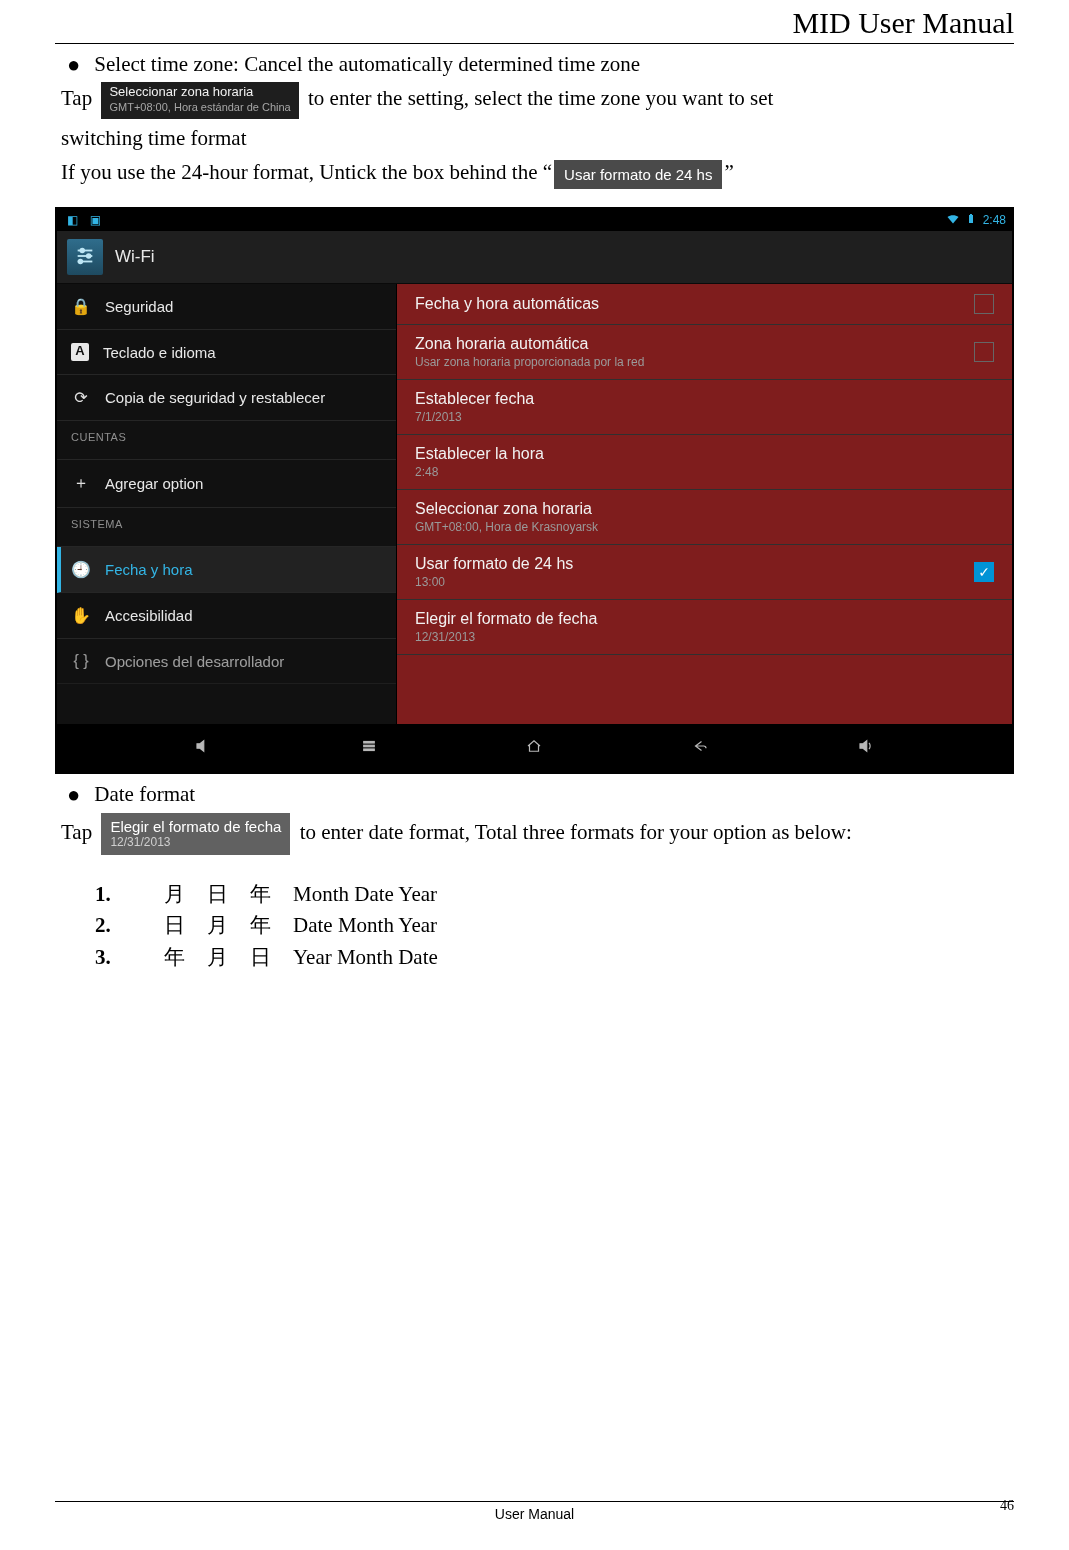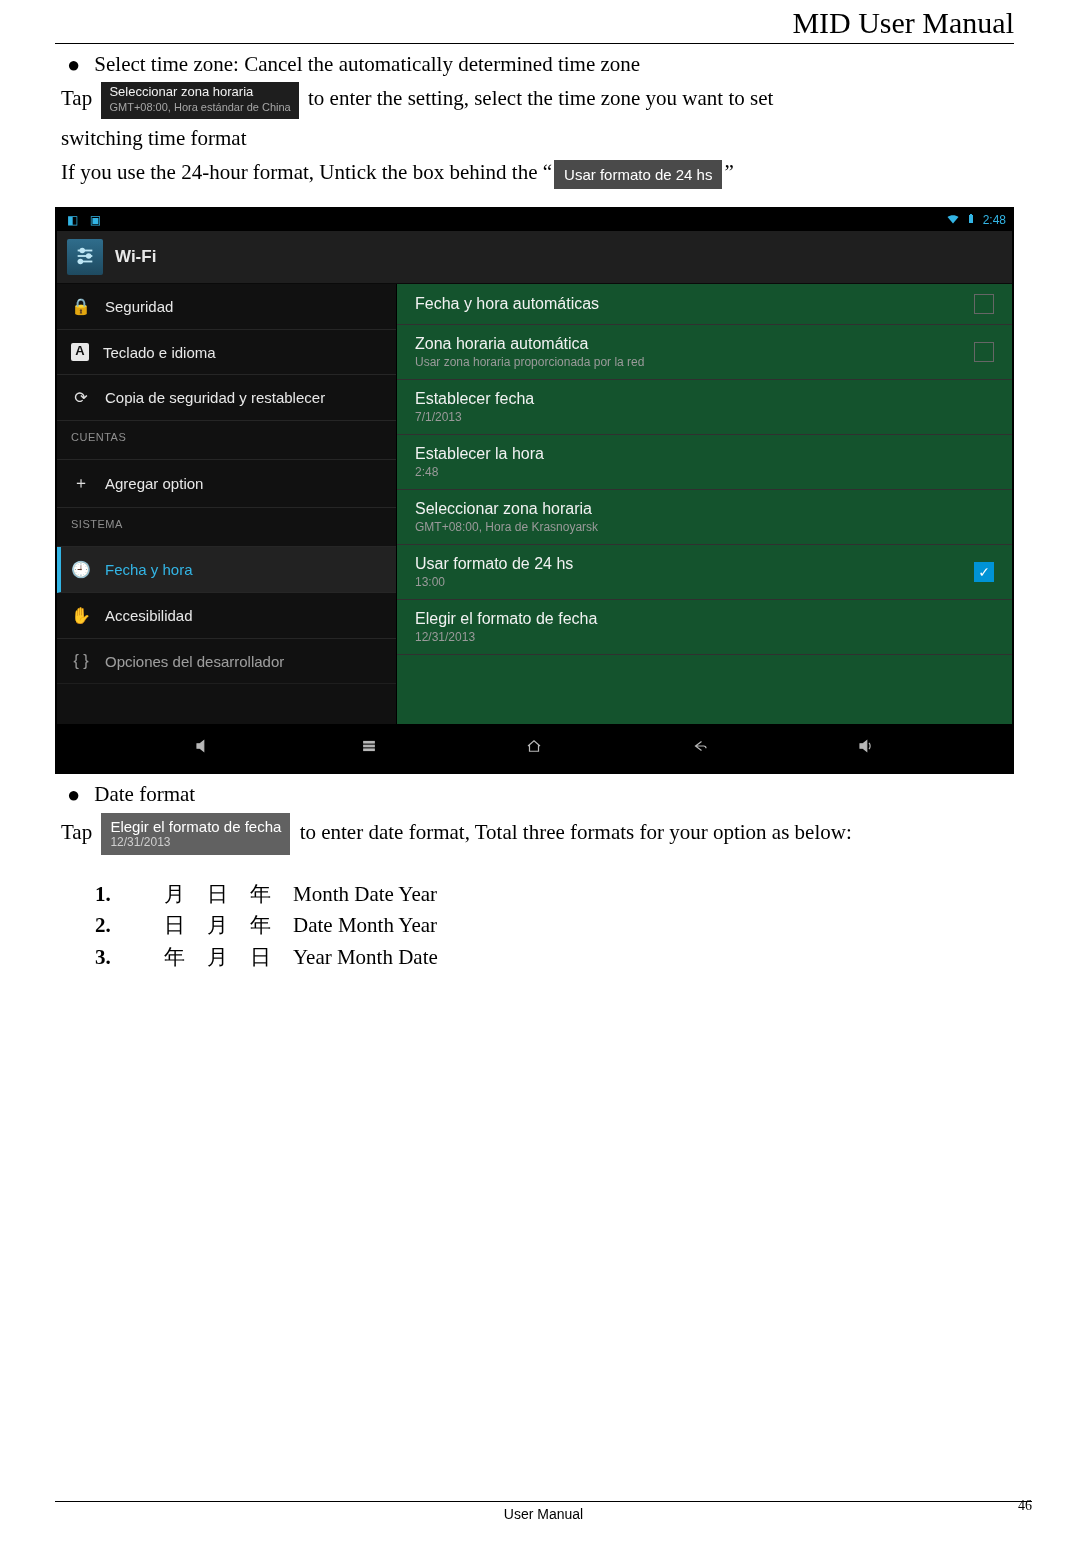--- a/index.html
+++ b/index.html
@@ -26,7 +26,7 @@
     .wifi-hdr { display:flex; align-items:center; gap:12px; background:#1f1f1f; padding:8px 10px; border-bottom:1px solid #0a0a0a; }
     .wifi-hdr .settings-ic { width:36px; height:36px; background:linear-gradient(#2f6d8c,#1e4a60); display:flex; align-items:center; justify-content:center; border-radius:2px; }
     .wifi-hdr .settings-ic span { color:#9fd9ef; font-size:14px; position:relative; }
-    .wifi-hdr .label { color:#e8e8e8; font-size:17px;font-weight:bold; }
+    .wifi-hdr .label { color:#e8e8e8; font-size:17px; }
     .body2col { display:flex; height:440px; background:#1b1b1b; }
     .sidebar { width:340px; background:#111; border-right:1px solid #000; overflow:hidden; }
     .side-item { display:flex; align-items:center; gap:14px; padding:13px 14px; border-bottom:1px solid #262626; color:#e8e8e8; font-size:15px; }

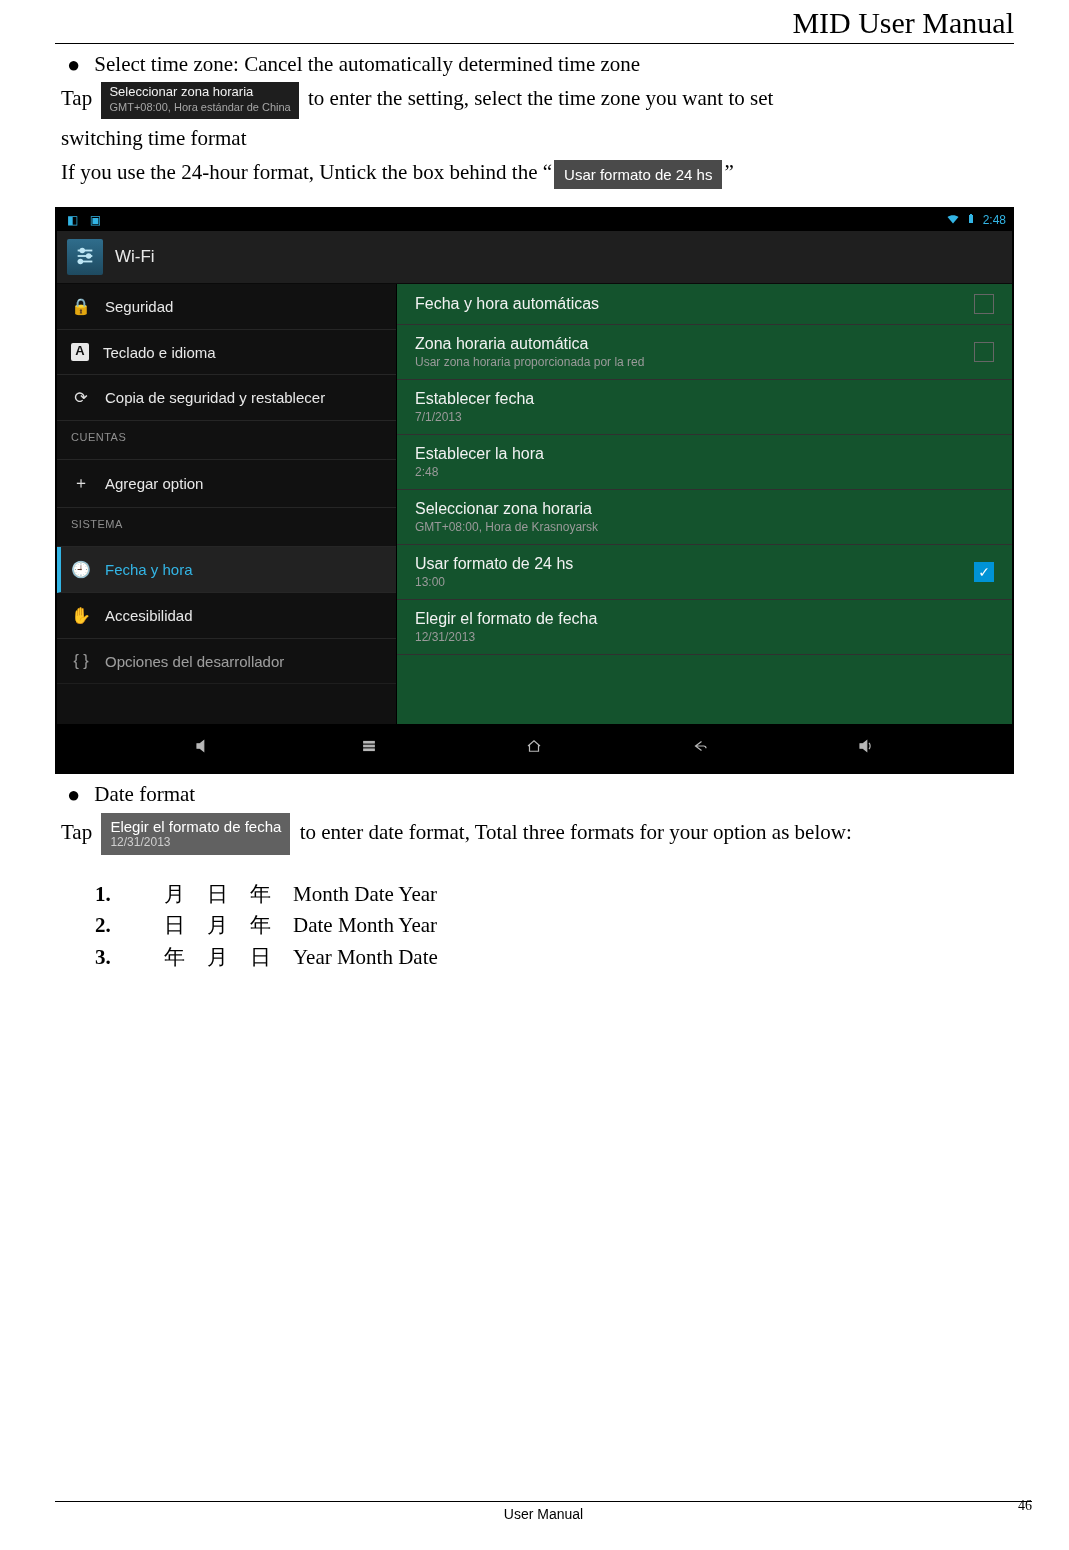--- a/index.html
+++ b/index.html
@@ -34,7 +34,7 @@
     .side-hdr { color:#8f8f8f; font-size:11px; padding:10px 14px 16px; letter-spacing:0.5px; border-bottom:1px solid #262626; }
     .side-item .ic { width:20px; display:flex; justify-content:center; font-size:16px; color:#e0e0e0; }
     .side-item.active .ic { color:#33b5e5; }
-    .main { flex:1; background:#14532d; overflow:hidden; }
+    .main { flex:1; background:#7f1d1d; overflow:hidden; }
     .setting { display:flex; align-items:center; padding:10px 18px; border-bottom:1px solid #303030; }
     .setting .txt { flex:1; }
     .setting .title { color:#f2f2f2; font-size:16px; }

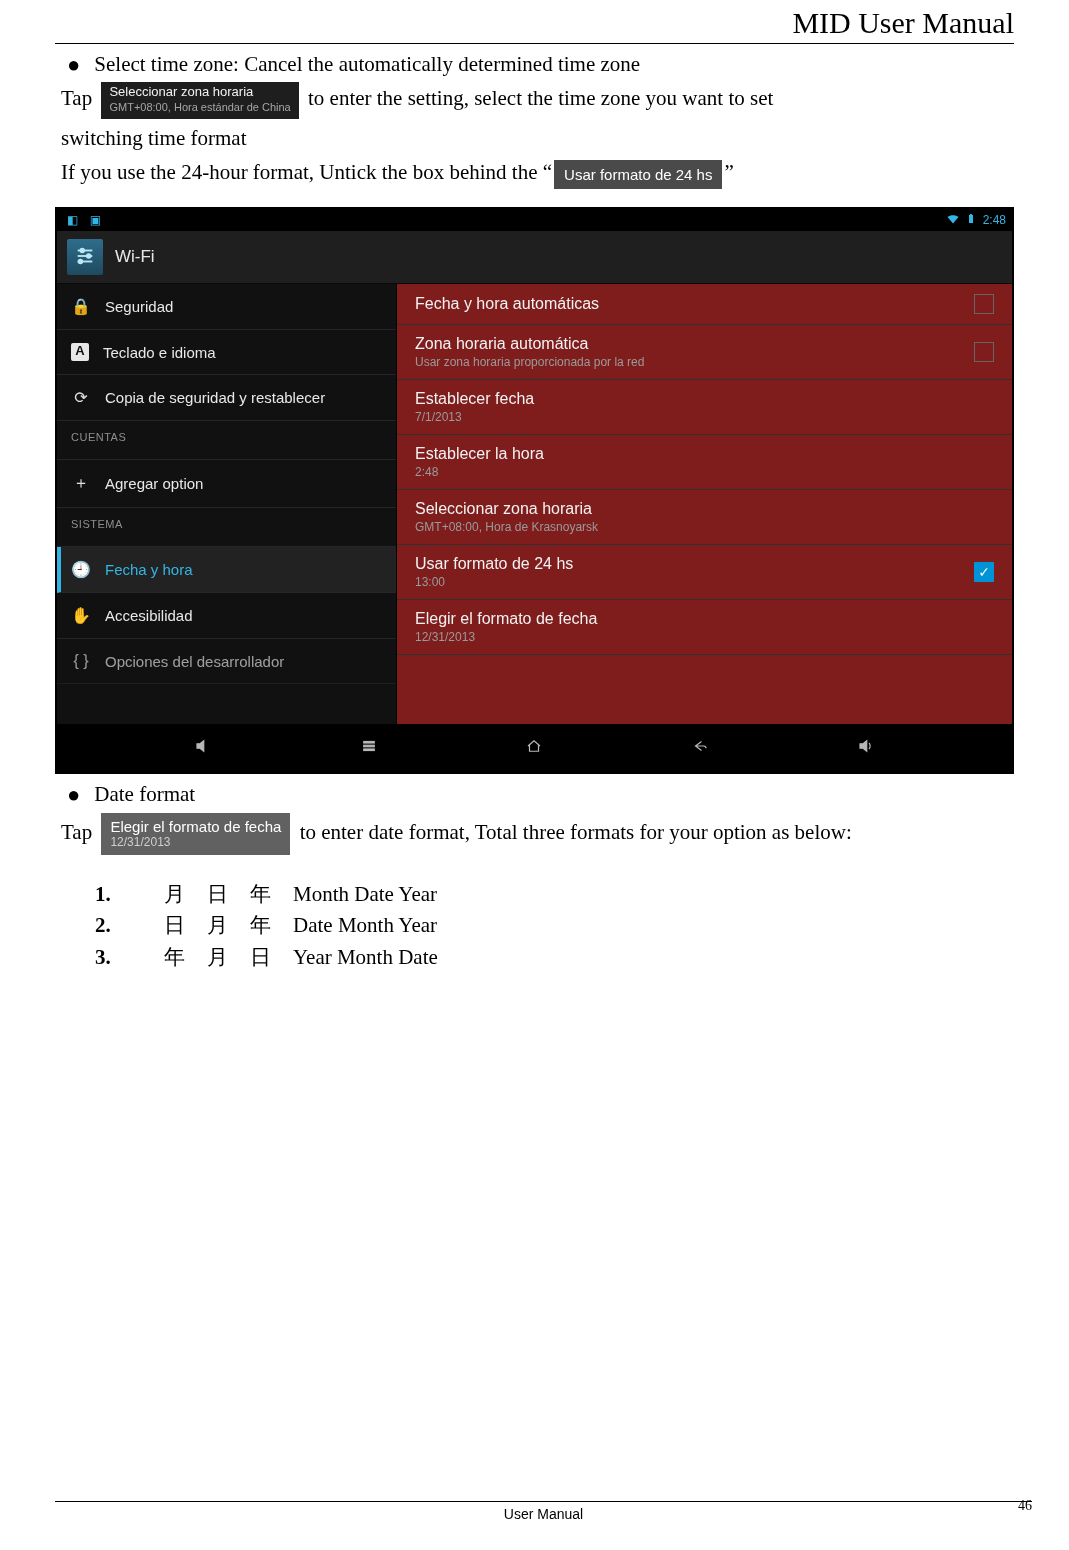--- a/index.html
+++ b/index.html
@@ -51,7 +51,7 @@
     .format-list .cjk { width:170px; letter-spacing:22px;text-align:right; }
     .format-list .eng { }
 
-    .footer { position:absolute; bottom:28px; left:55px; right:37px; text-align:right; }
+    .footer { position:absolute; bottom:28px; left:55px; right:55px; text-align:right; }
     .footer .ln { border-top:1px solid #000; height:0; margin-bottom:4px; }
     .footer .ft { display:flex; justify-content:center; font-family:Arial,sans-serif; font-size:14px; }
     .footer .pg { position:absolute; right:0; top:-3px; font-family:Liberation Serif, serif; font-size:14px; }

